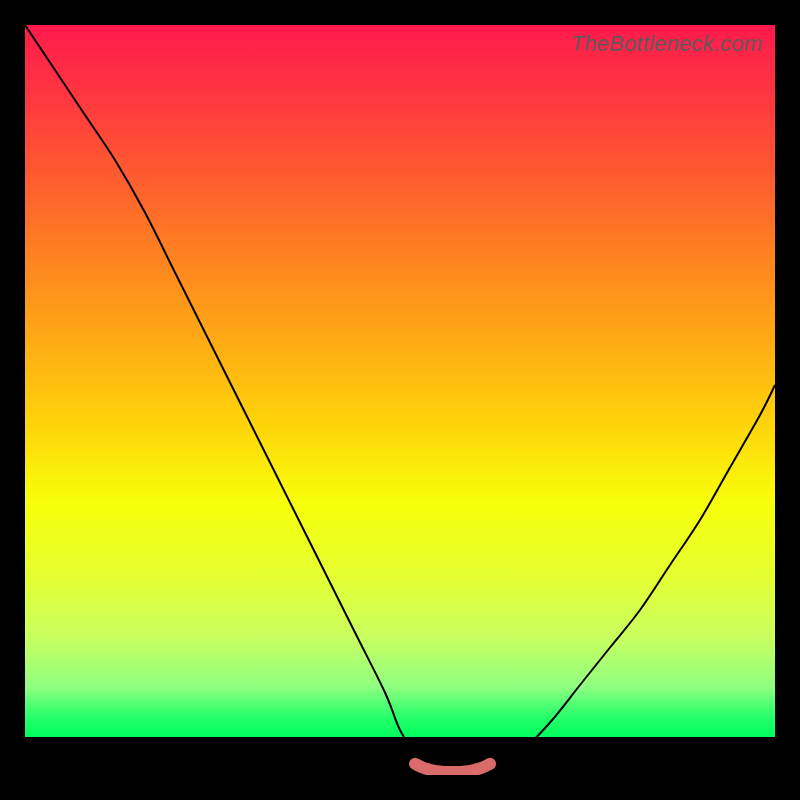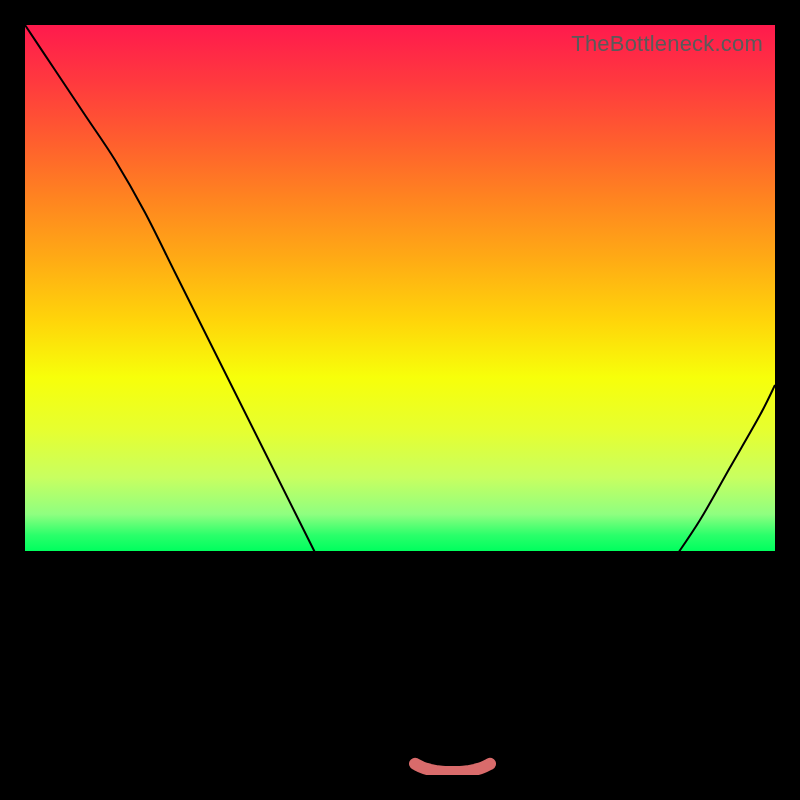--- a/index.html
+++ b/index.html
@@ -22,7 +22,7 @@
     left: 25px;
     top: 25px;
     width: 750px;
-    height: 526px;
+    height: 712px;
     background: linear-gradient(
       to bottom,
       #ff1a4d 0%,
@@ -38,6 +38,7 @@
       #2aff6a 97%,
       #00ff5e 100%
     );
+    font-style: italic;
   }
   .watermark {
     position: absolute;

